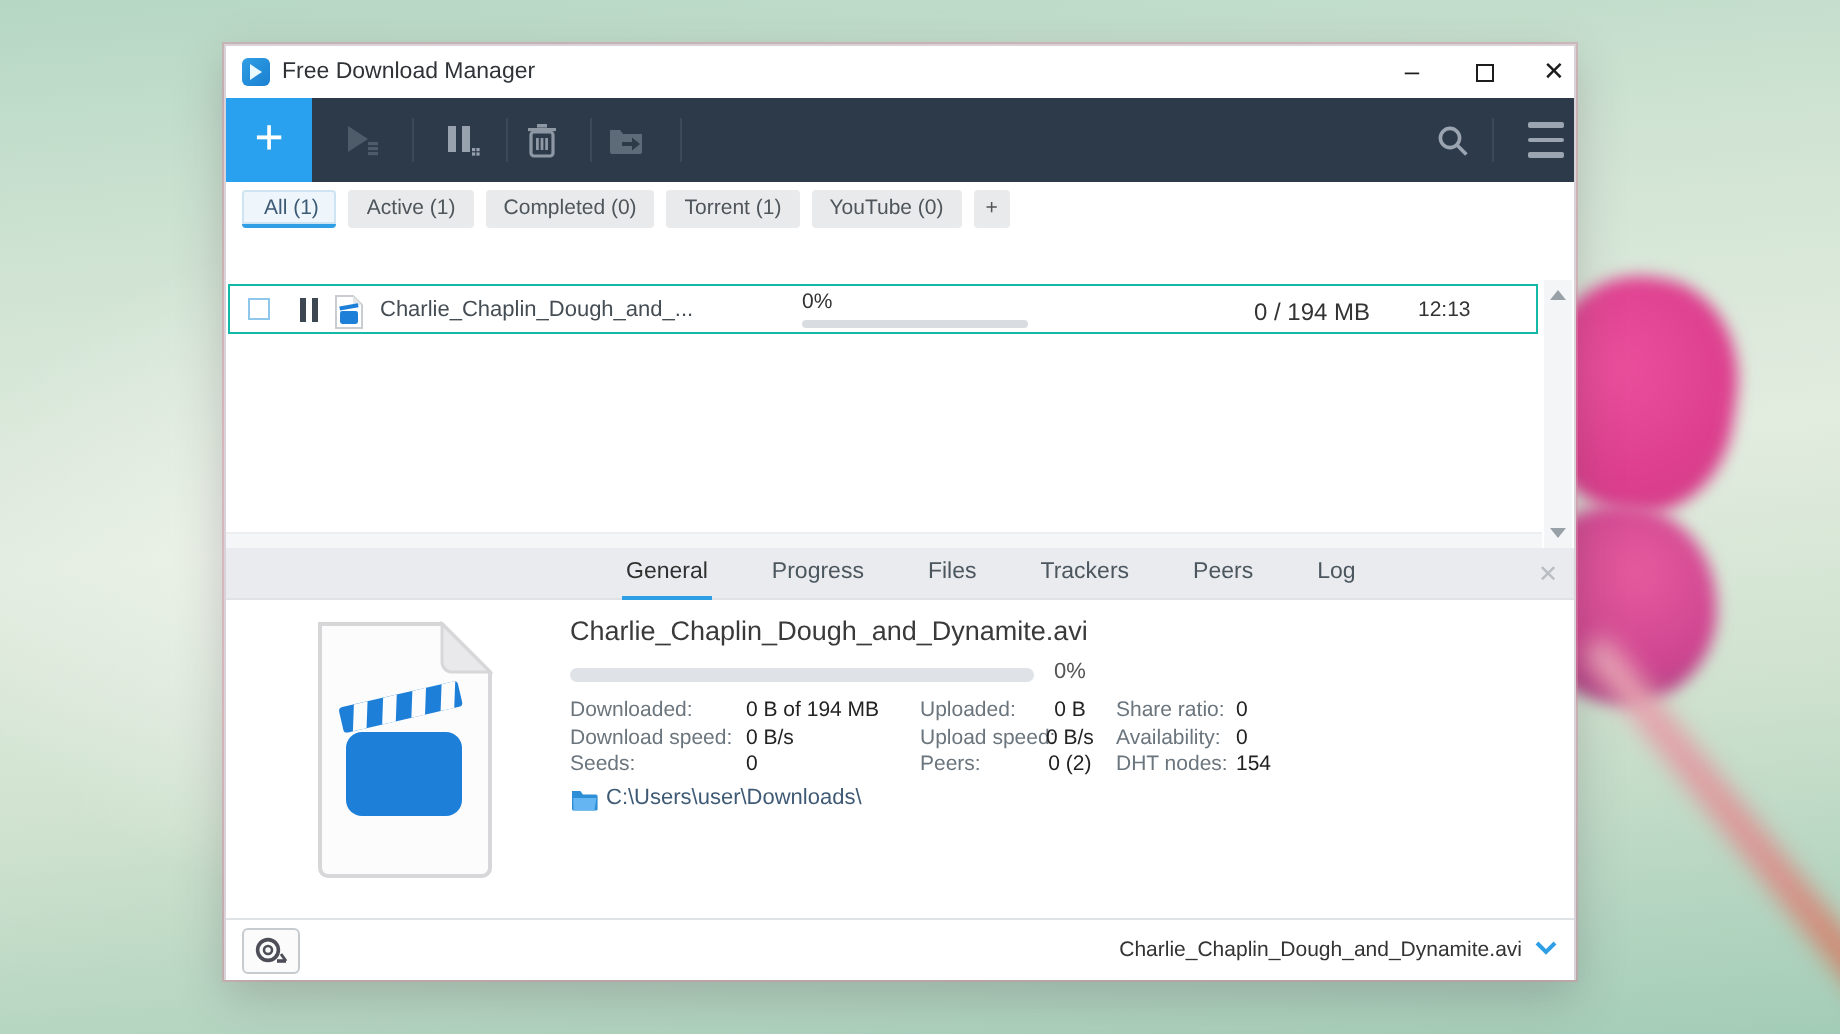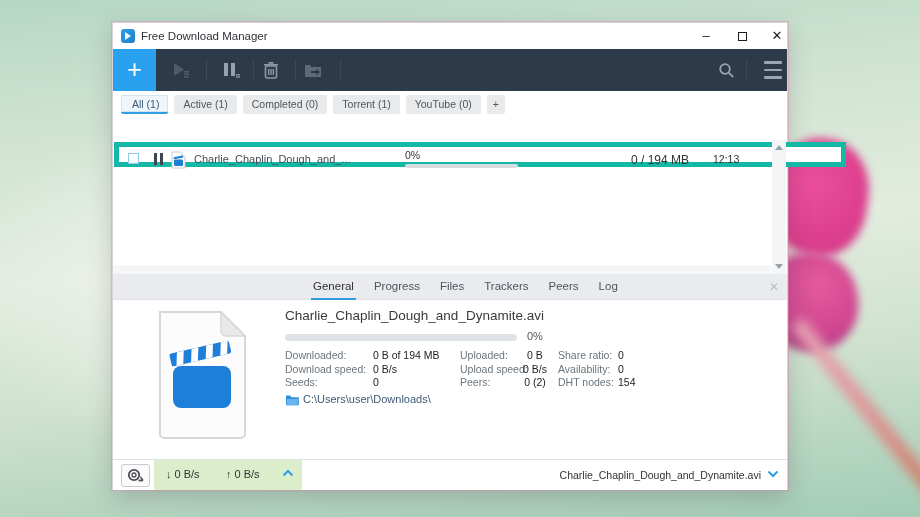--- a/index.html
+++ b/index.html
@@ -70,7 +70,7 @@
   .tri-down { position:absolute; bottom:5px; left:3px; width:0; height:0;
     border-left:4px solid transparent; border-right:4px solid transparent; border-top:5px solid #99a1a8; }
   .hscroll { position:absolute; left:0; bottom:0; width:658px; height:9px; background:#f5f6f8; border-top:1px solid #eceef0; }
-  .row { position:absolute; left:1px; top:2px; width:732px; height:25px; border:5px solid #14b8a6; background:#fff; }
+  .row { position:absolute; left:1px; top:2px; width:655px; height:25px; border:1px solid #14b8a6; background:#fff; }
   .row .cb { position:absolute; left:9px; top:6px; width:11px; height:11px; border:1px solid #8fc8ea; background:#fff; }
   .pause-glyph span { position:absolute; top:6px; width:3px; height:12px; background:#3d4752; }
   .row-name { position:absolute; left:75px; top:6px; font-size:11px; color:#454d54; white-space:nowrap; }

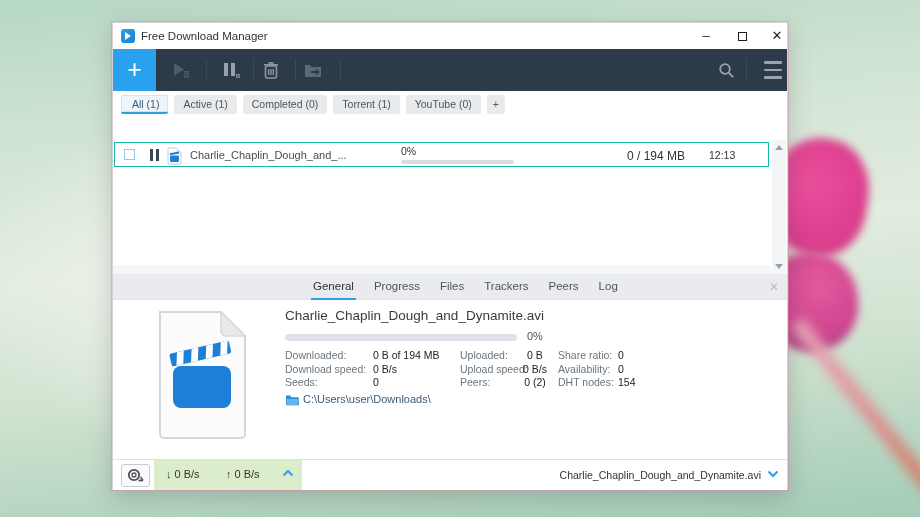--- a/index.html
+++ b/index.html
@@ -81,7 +81,7 @@
 
   
   .dtabs { position:absolute; left:0; top:251px; width:100%; height:26px; background:#e9ebee; border-bottom:1px solid #e0e3e6; }
-  .dtabs-inner { position:absolute; left:198px; top:0; display:flex; gap:16px; height:26px; }
+  .dtabs-inner { position:absolute; left:198px; top:0; display:flex; gap:28px; height:26px; }
   .dtab { font-size:11.5px; color:#4c565f; line-height:24px; padding:0 2px; }
   .dtab.active { color:#303030; border-bottom:2px solid #2e9fe5; }
   .dclose { position:absolute; right:8px; top:0; line-height:26px; font-size:12px; color:#b9bec3; }

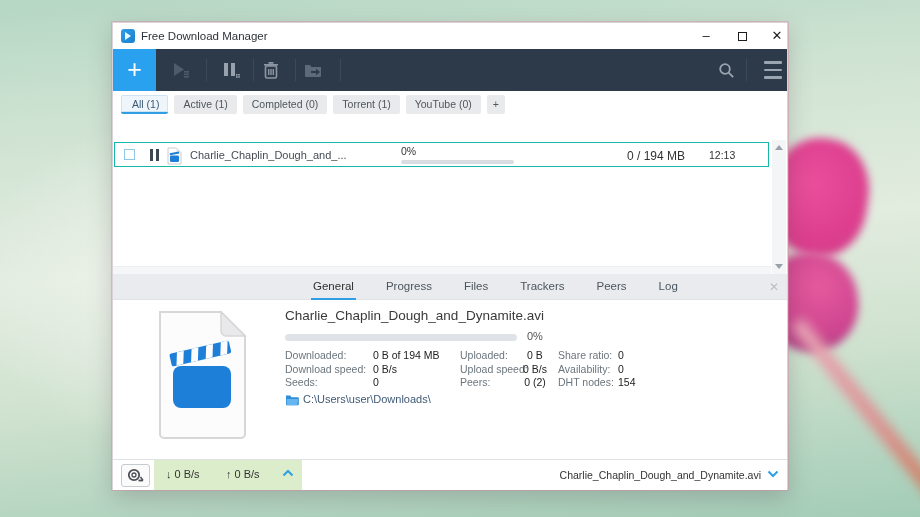--- a/index.html
+++ b/index.html
@@ -307,13 +307,6 @@
           <path d="M13.5 9 l2.5 3.5" stroke="#4e4e58" stroke-width="1.5"></path>
         </svg>
       </div>
-      <div class="speed-panel">
-        <div class="speed-txt sp-down">↓ 0 B/s</div>
-        <div class="speed-txt sp-up">↑ 0 B/s</div>
-        <svg class="sp-chev" width="12" height="8" viewBox="0 0 12 8">
-          <polyline points="1.5,6.5 6,2 10.5,6.5" fill="none" stroke="#2e9fe5" stroke-width="2"></polyline>
-        </svg>
-      </div>
       <div class="sb-file">Charlie_Chaplin_Dough_and_Dynamite.avi</div>
       <svg class="sb-chev" width="12" height="8" viewBox="0 0 12 8">
         <polyline points="1.5,1.5 6,6 10.5,1.5" fill="none" stroke="#2e9fe5" stroke-width="2"></polyline>

